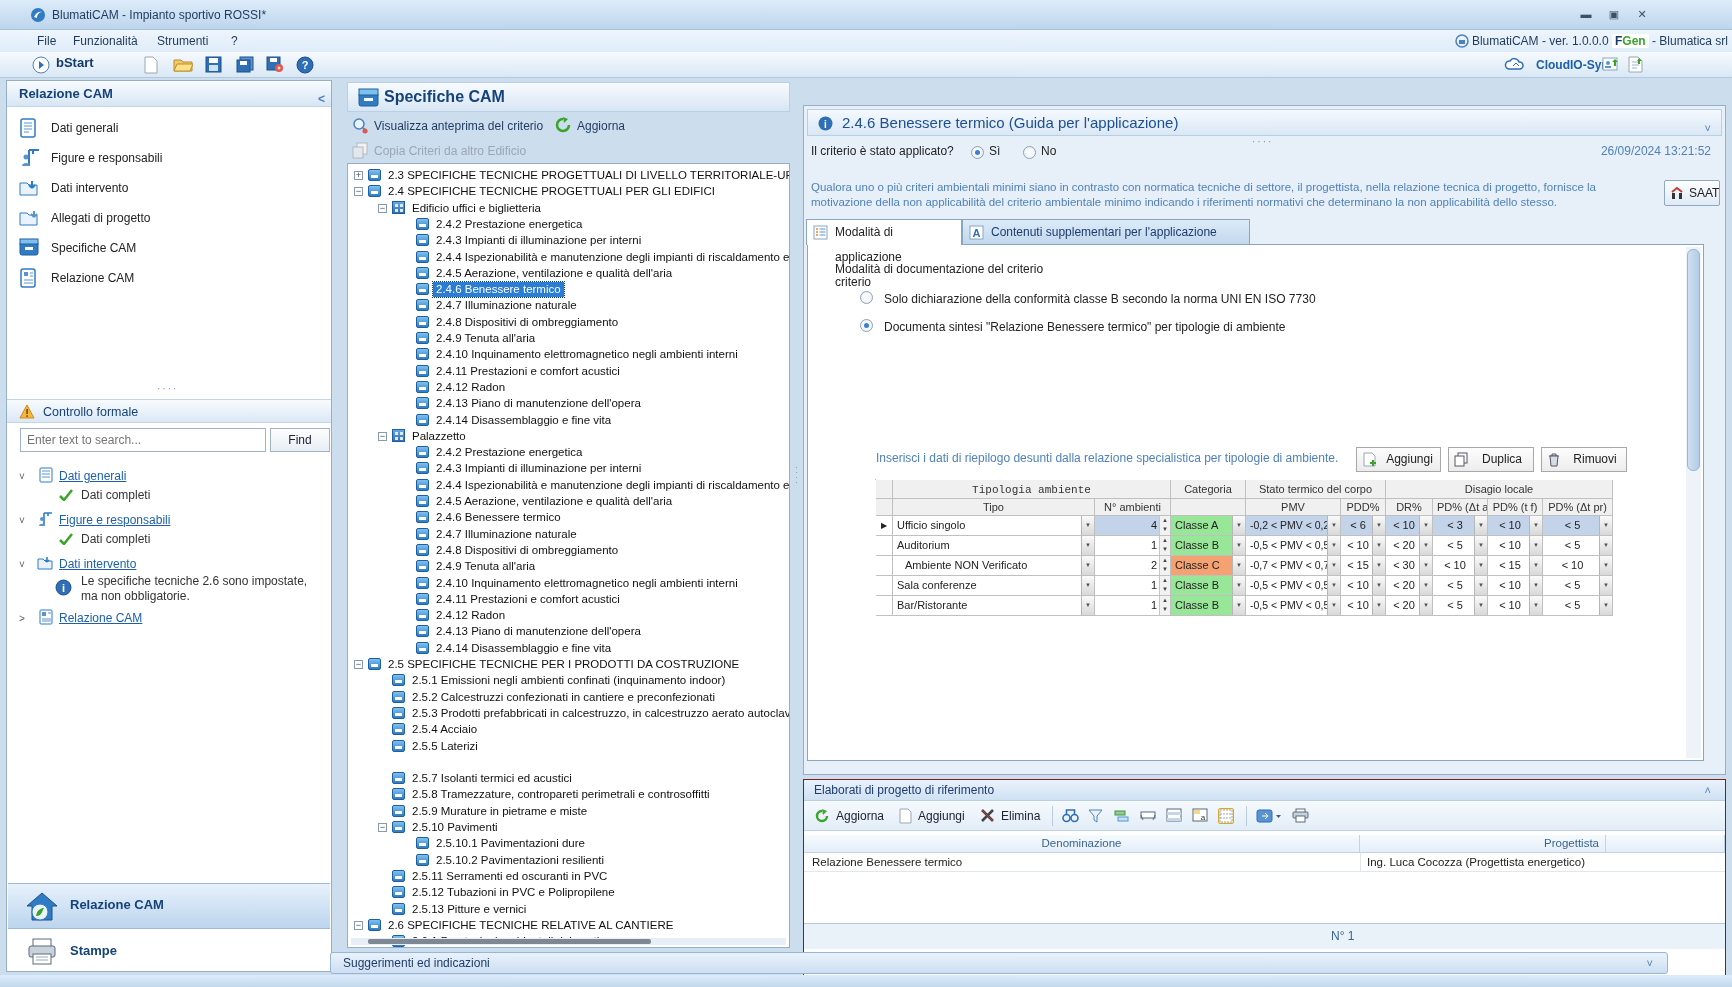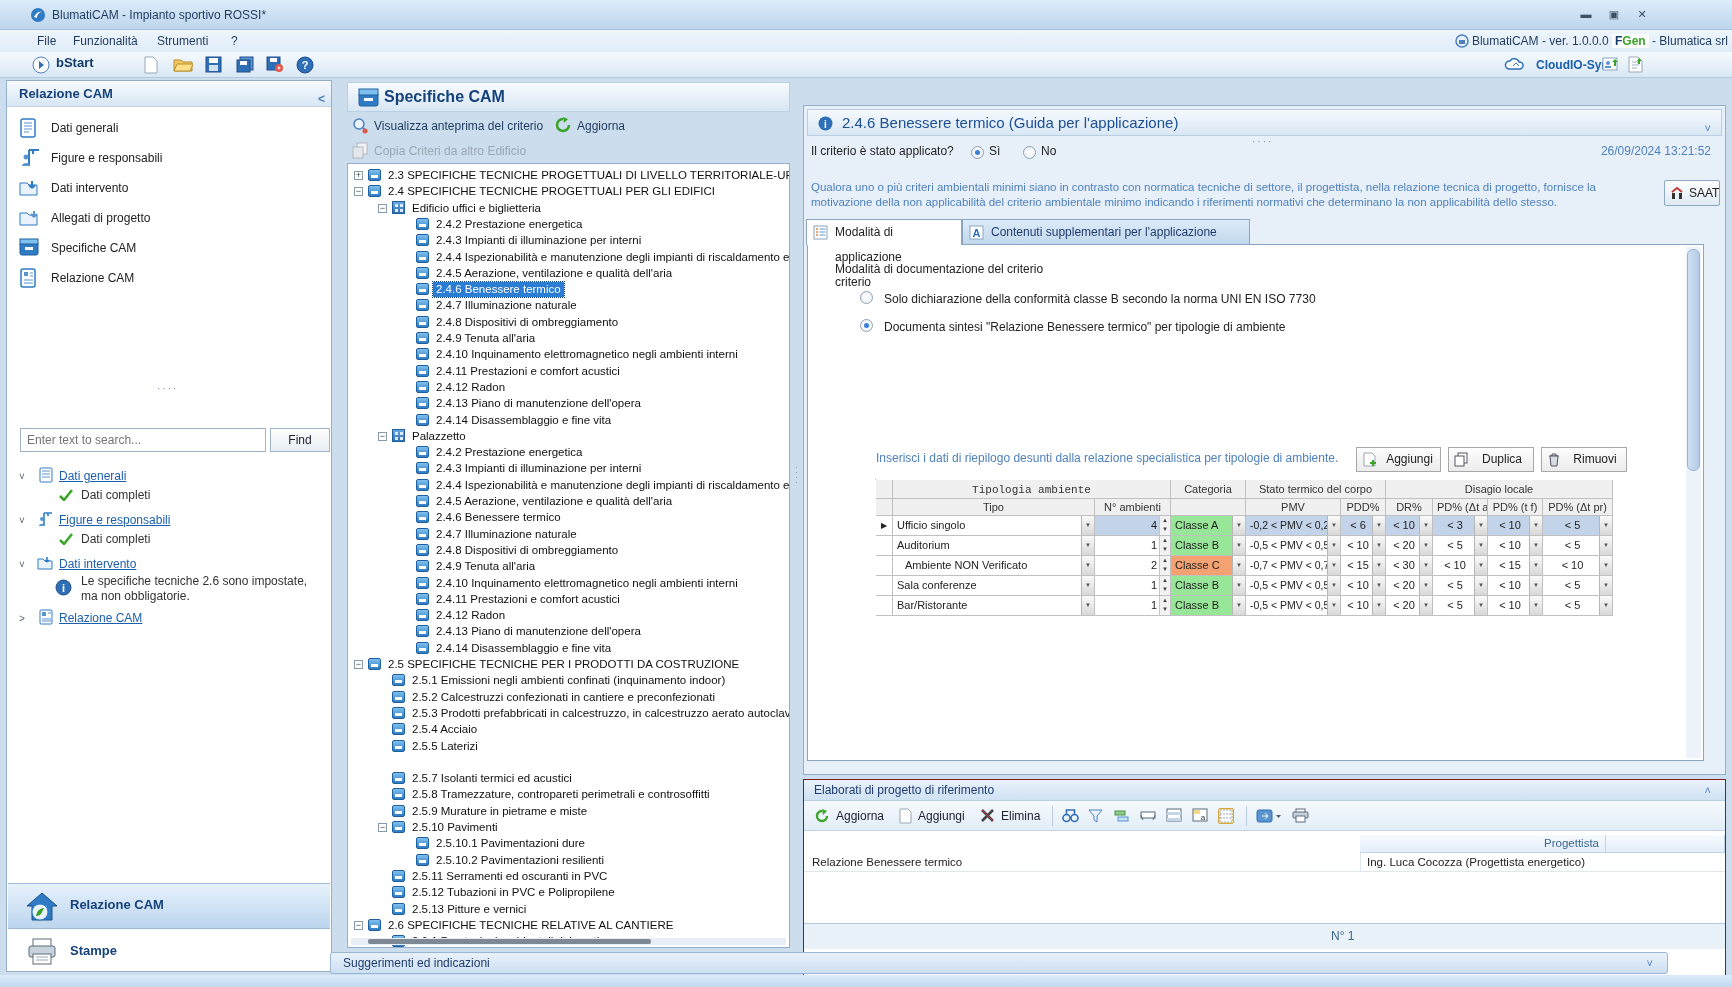--- a/index.html
+++ b/index.html
@@ -268,6 +268,16 @@
 
   <div class="abs" style="left:150px;top:300px"><span class="dots">····</span></div>
 
+  <div class="cf-head">
+    <span class="abs" style="left:12px;top:4px">
+      <svg width="16" height="15">
+          <path d="M8 1l7 13H1z" fill="#f7b73c" stroke="#c98a1e"></path>
+          <rect x="7.3" y="5" width="1.6" height="5" fill="#7a4a05"></rect>
+          <rect x="7.3" y="11.3" width="1.6" height="1.6" fill="#7a4a05"></rect>
+        </svg>
+    </span>
+    <span class="cf-title">Controllo formale</span>
+  </div>
   <input class="search" placeholder="Enter text to search..." style="">
   <div class="findbtn">Find</div>
 

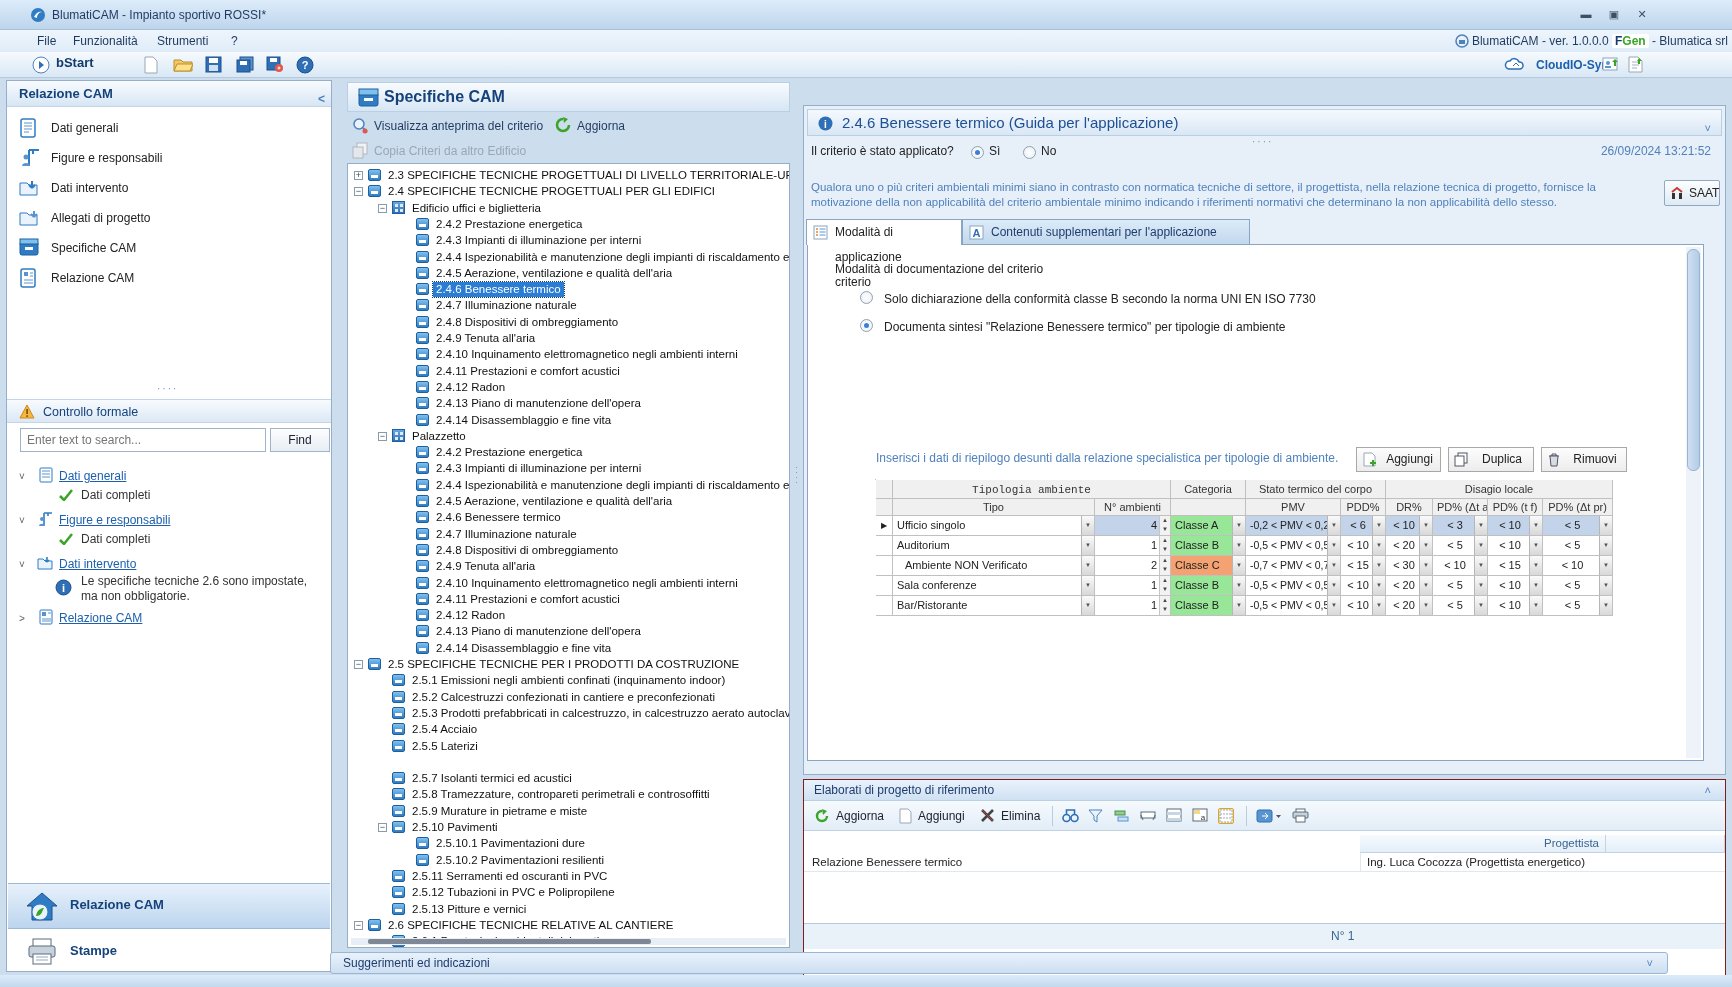--- a/index.html
+++ b/index.html
@@ -872,6 +872,7 @@
         </svg>
       </span>
   </div>
+  <div class="ehd" style="left:0;width:556px;text-align:center">Denominazione</div>
   <div class="ehd" style="left:556px;width:246px;text-align:right;padding-right:6px">Progettista</div>
   <div class="ehd" style="left:802px;width:119px"></div>
   <div class="erow" style="left:0;width:556px;padding-left:8px">Relazione Benessere termico</div>

